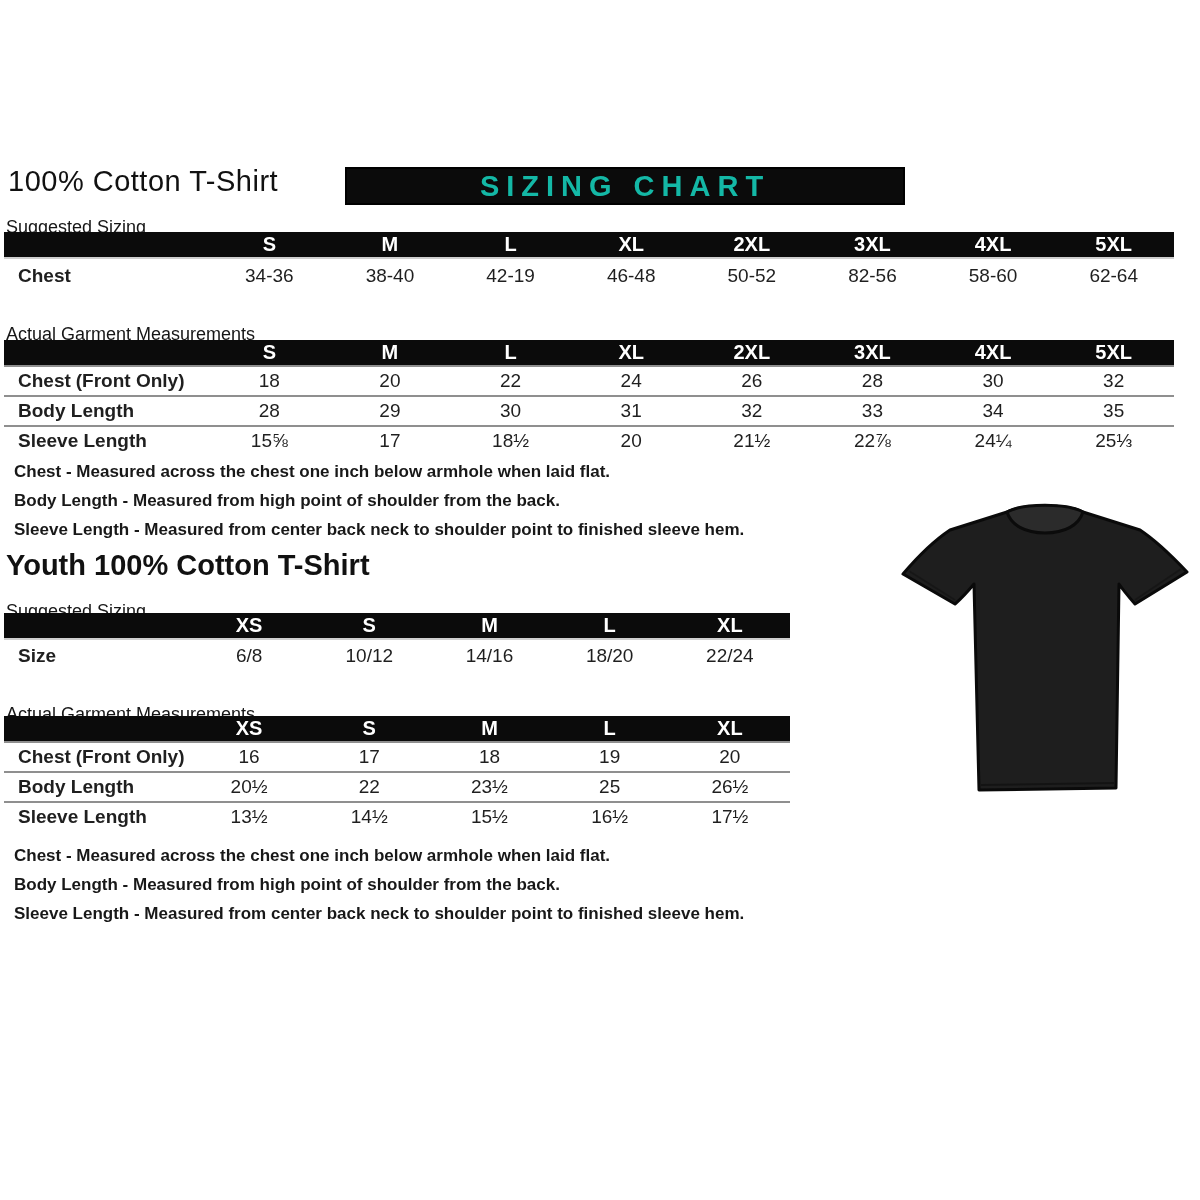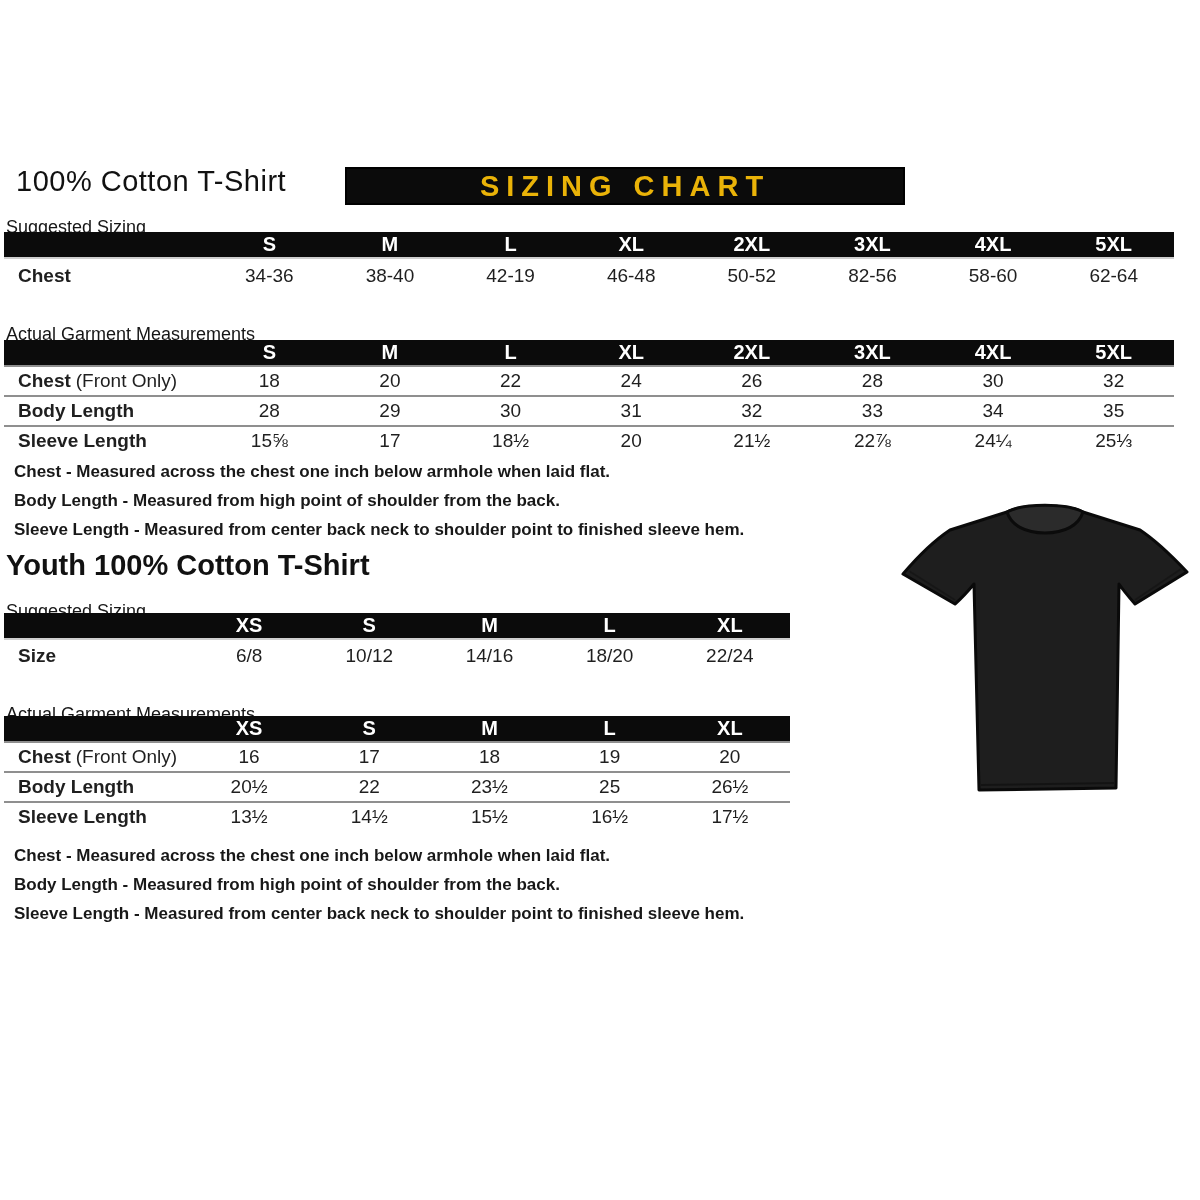--- a/index.html
+++ b/index.html
@@ -37,7 +37,7 @@
 
 <div class="sheet">
 
-  <div class="abs title" style="top:165px;left:16px;">100% Cotton T-Shirt</div>
+  <div class="abs title" style="top:165px;left:8px;">100% Cotton T-Shirt</div>
   <div class="abs banner" style="top:167px;left:345px;width:560px;height:38px;">SIZING CHART</div>
 
   <div class="abs seclabel" style="top:209px;left:6px;">Suggested Sizing</div>

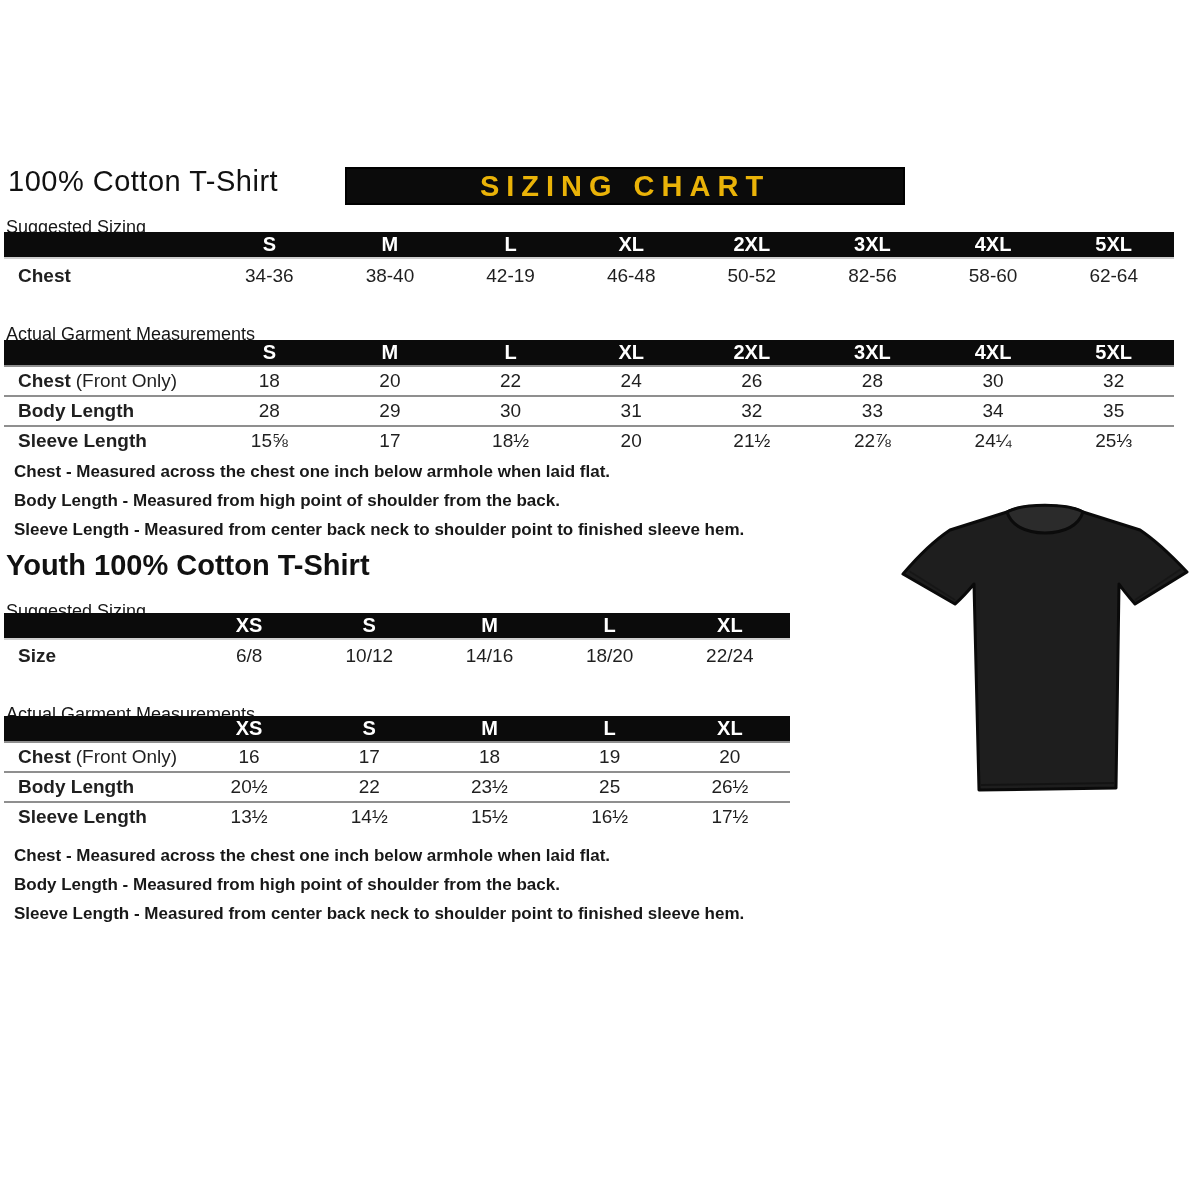--- a/index.html
+++ b/index.html
@@ -11,7 +11,7 @@
   .title{font-size:29px;font-weight:400;letter-spacing:0.5px;color:#111;}
   .title-bold{font-size:29px;font-weight:700;color:#111;}
   .banner{
-    background:#0b0b0b;color:#eab308;display:flex;align-items:center;justify-content:center;
+    background:#0b0b0b;color:#14b8a6;display:flex;align-items:center;justify-content:center;
     font-weight:700;font-size:29px;letter-spacing:7px;border:2px solid #000;box-sizing:border-box;
   }
   .seclabel{font-size:18px;color:#161616;margin-top:8px;}

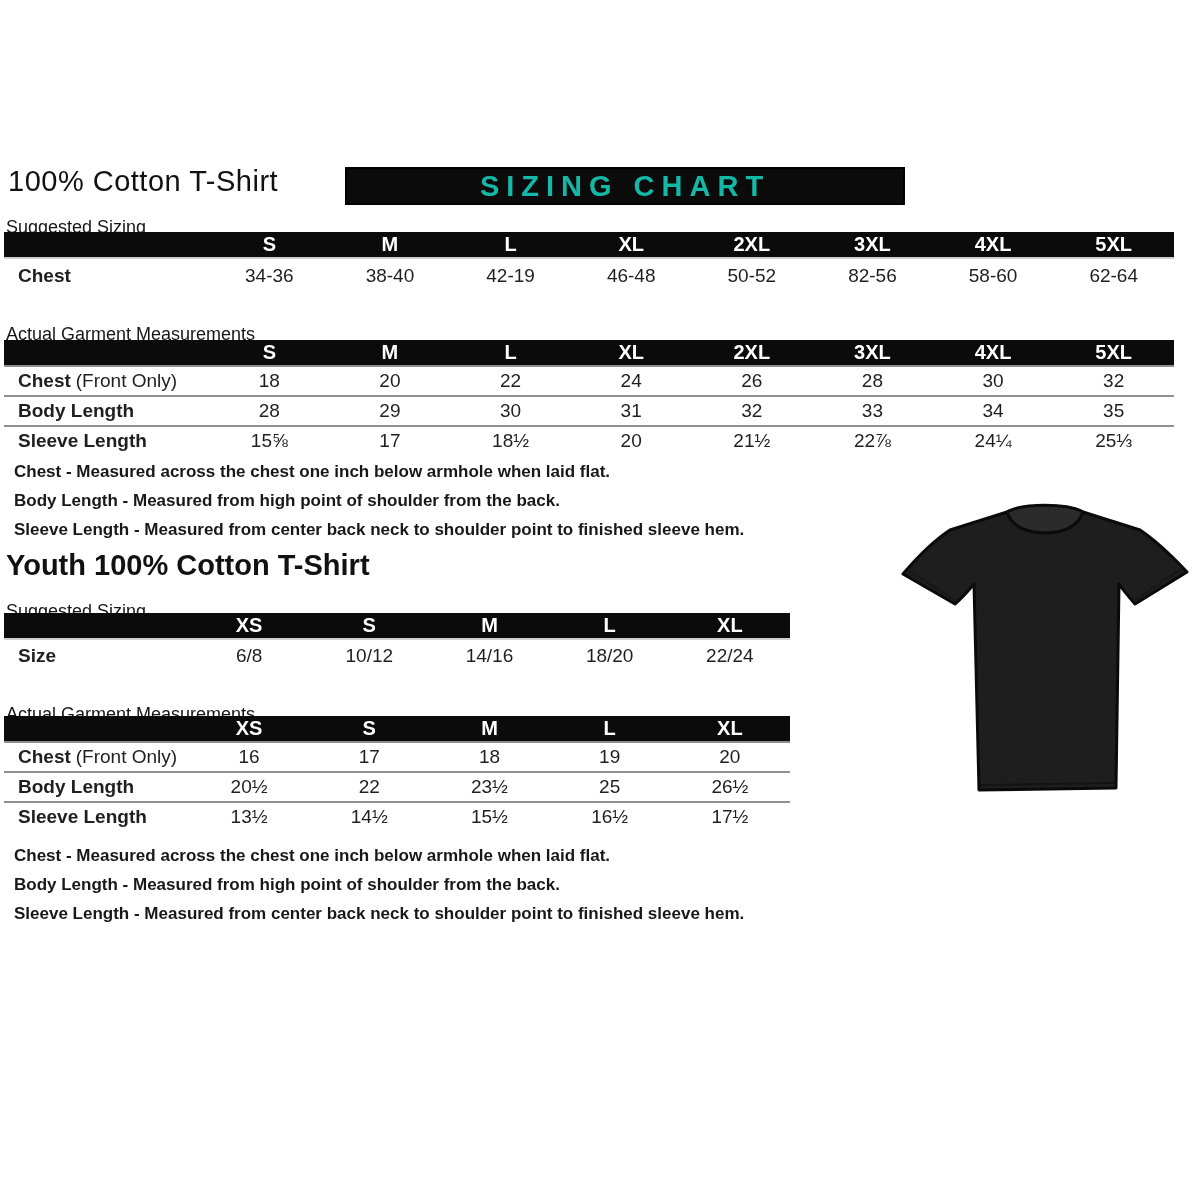--- a/index.html
+++ b/index.html
@@ -25,7 +25,7 @@
   tr.r32 td{height:32px;}
   tr.r28 td{height:28px;}
   td.rowlabel{text-align:left !important;padding-left:14px !important;font-weight:700;}
-  td.rowlabel .note{font-weight:400;margin-left:5px;}
+  td.rowlabel .note{font-weight:700;margin-left:5px;}
   table.t-sugg thead tr{border-bottom:2px solid #cfcfcf;}
   table.t-actual tbody tr{border-top:2px solid #8f8f8f;}
   .notes{font-size:17px;line-height:29px;color:#181818;}

